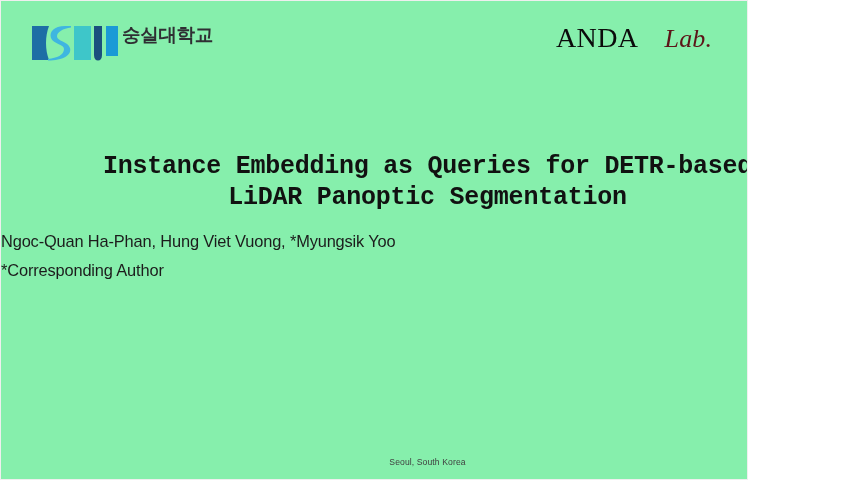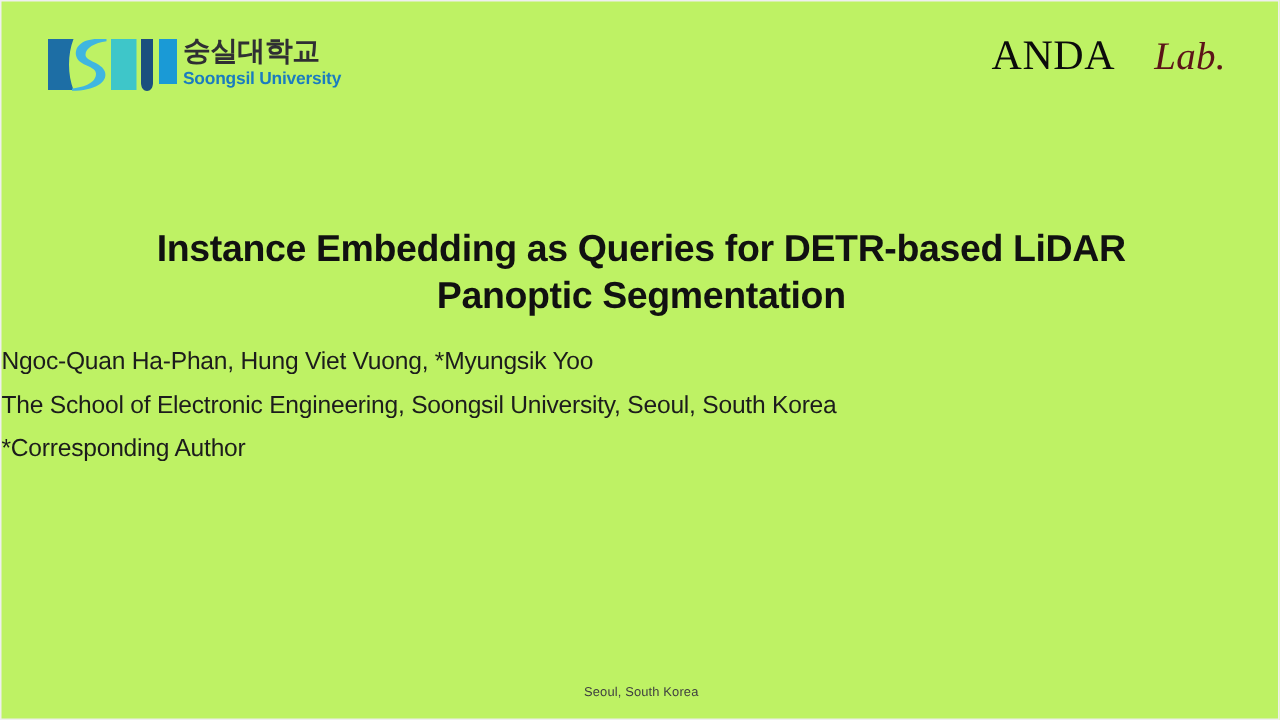--- a/index.html
+++ b/index.html
@@ -14,9 +14,9 @@
 
   .slide {
     position: relative;
-    width: 853px;
+    width: 748px;
     height: 480px;
-    background: #bef264;
+    background: #86efac;
     border: 1px solid #efefef;
     box-sizing: border-box;
     overflow: hidden;

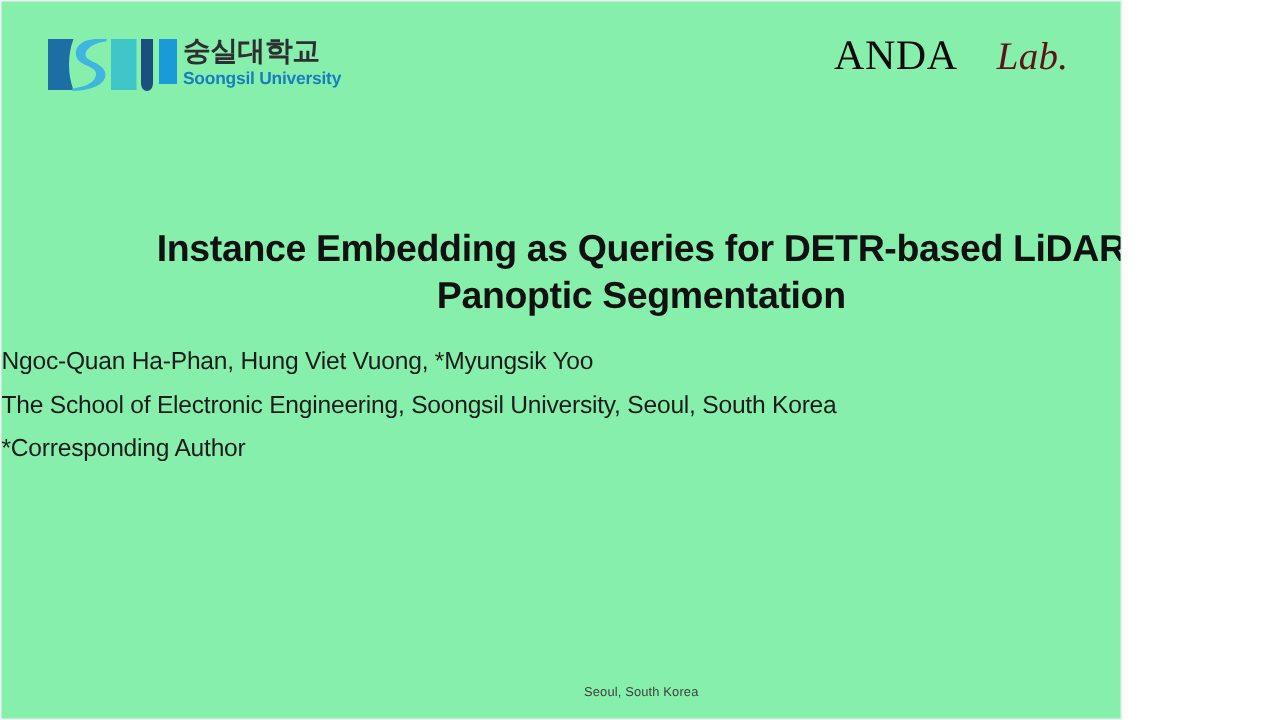--- a/index.html
+++ b/index.html
@@ -181,7 +181,6 @@
 
     <div class="ssu-text">
       <div class="ssu-kr">숭실대학교</div>
-      <div class="ssu-en">Soongsil University</div>
     </div>
   </div>
 

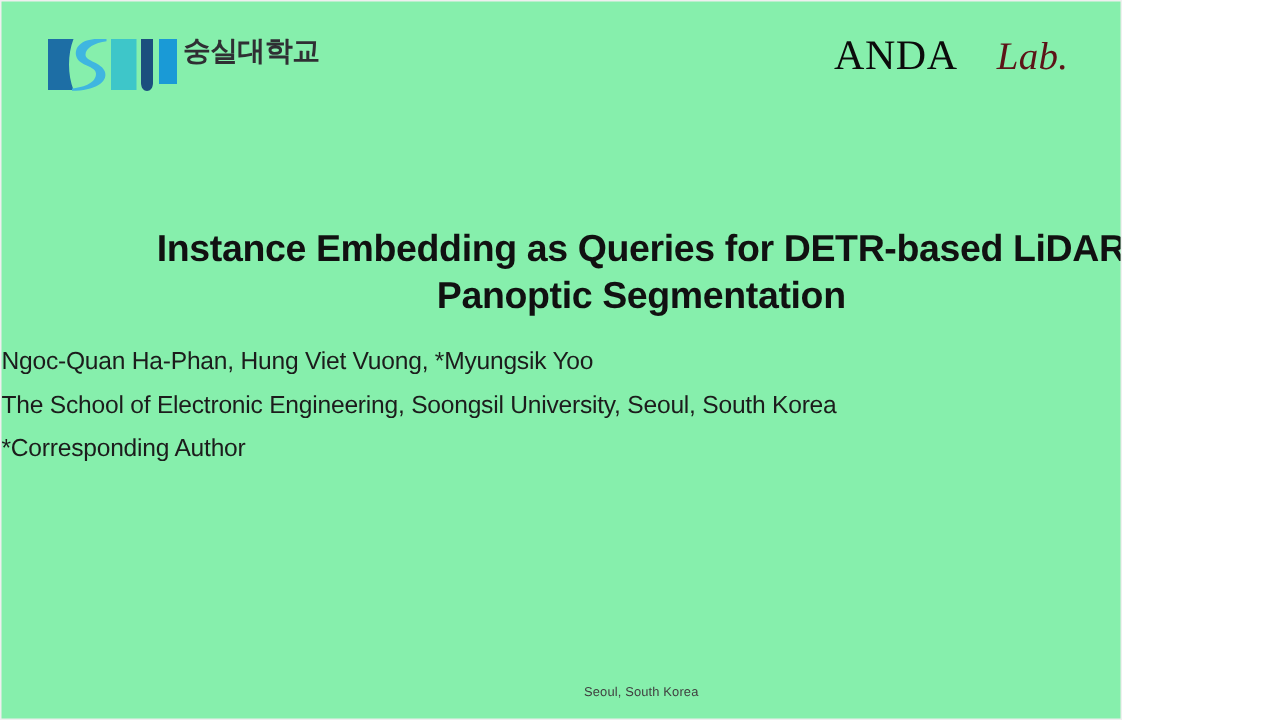--- a/index.html
+++ b/index.html
@@ -116,7 +116,7 @@
     text-align: center;
   }
   .paper-title {
-    font-family: Liberation Sans, sans-serif;
+    font-family: Liberation Mono, monospace;
     font-size: 25px;
     font-weight: 700;
     color: #111111;

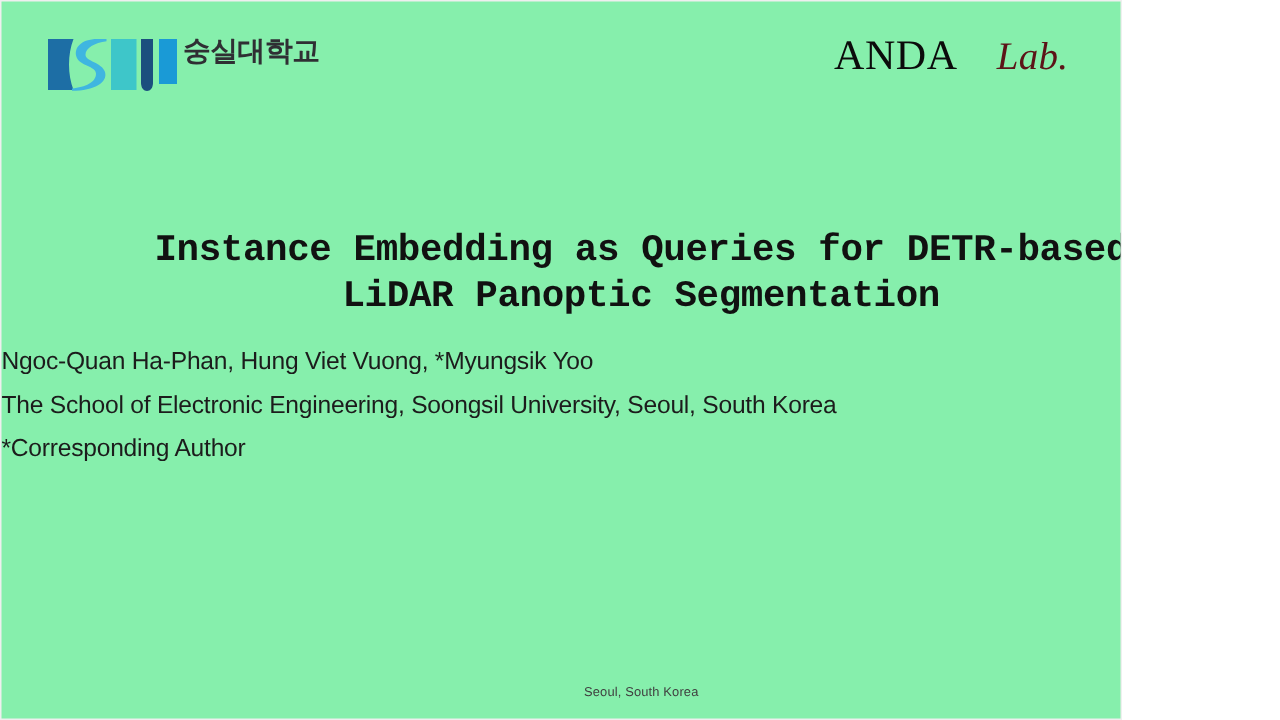--- a/index.html
+++ b/index.html
@@ -196,7 +196,6 @@
 
   <div class="authors-block">
     <div class="author-line">Ngoc-Quan Ha-Phan, Hung Viet Vuong, *Myungsik Yoo</div>
-    <div class="author-line">The School of Electronic Engineering, Soongsil University, Seoul, South Korea</div>
     <div class="author-line">*Corresponding Author</div>
   </div>
 

